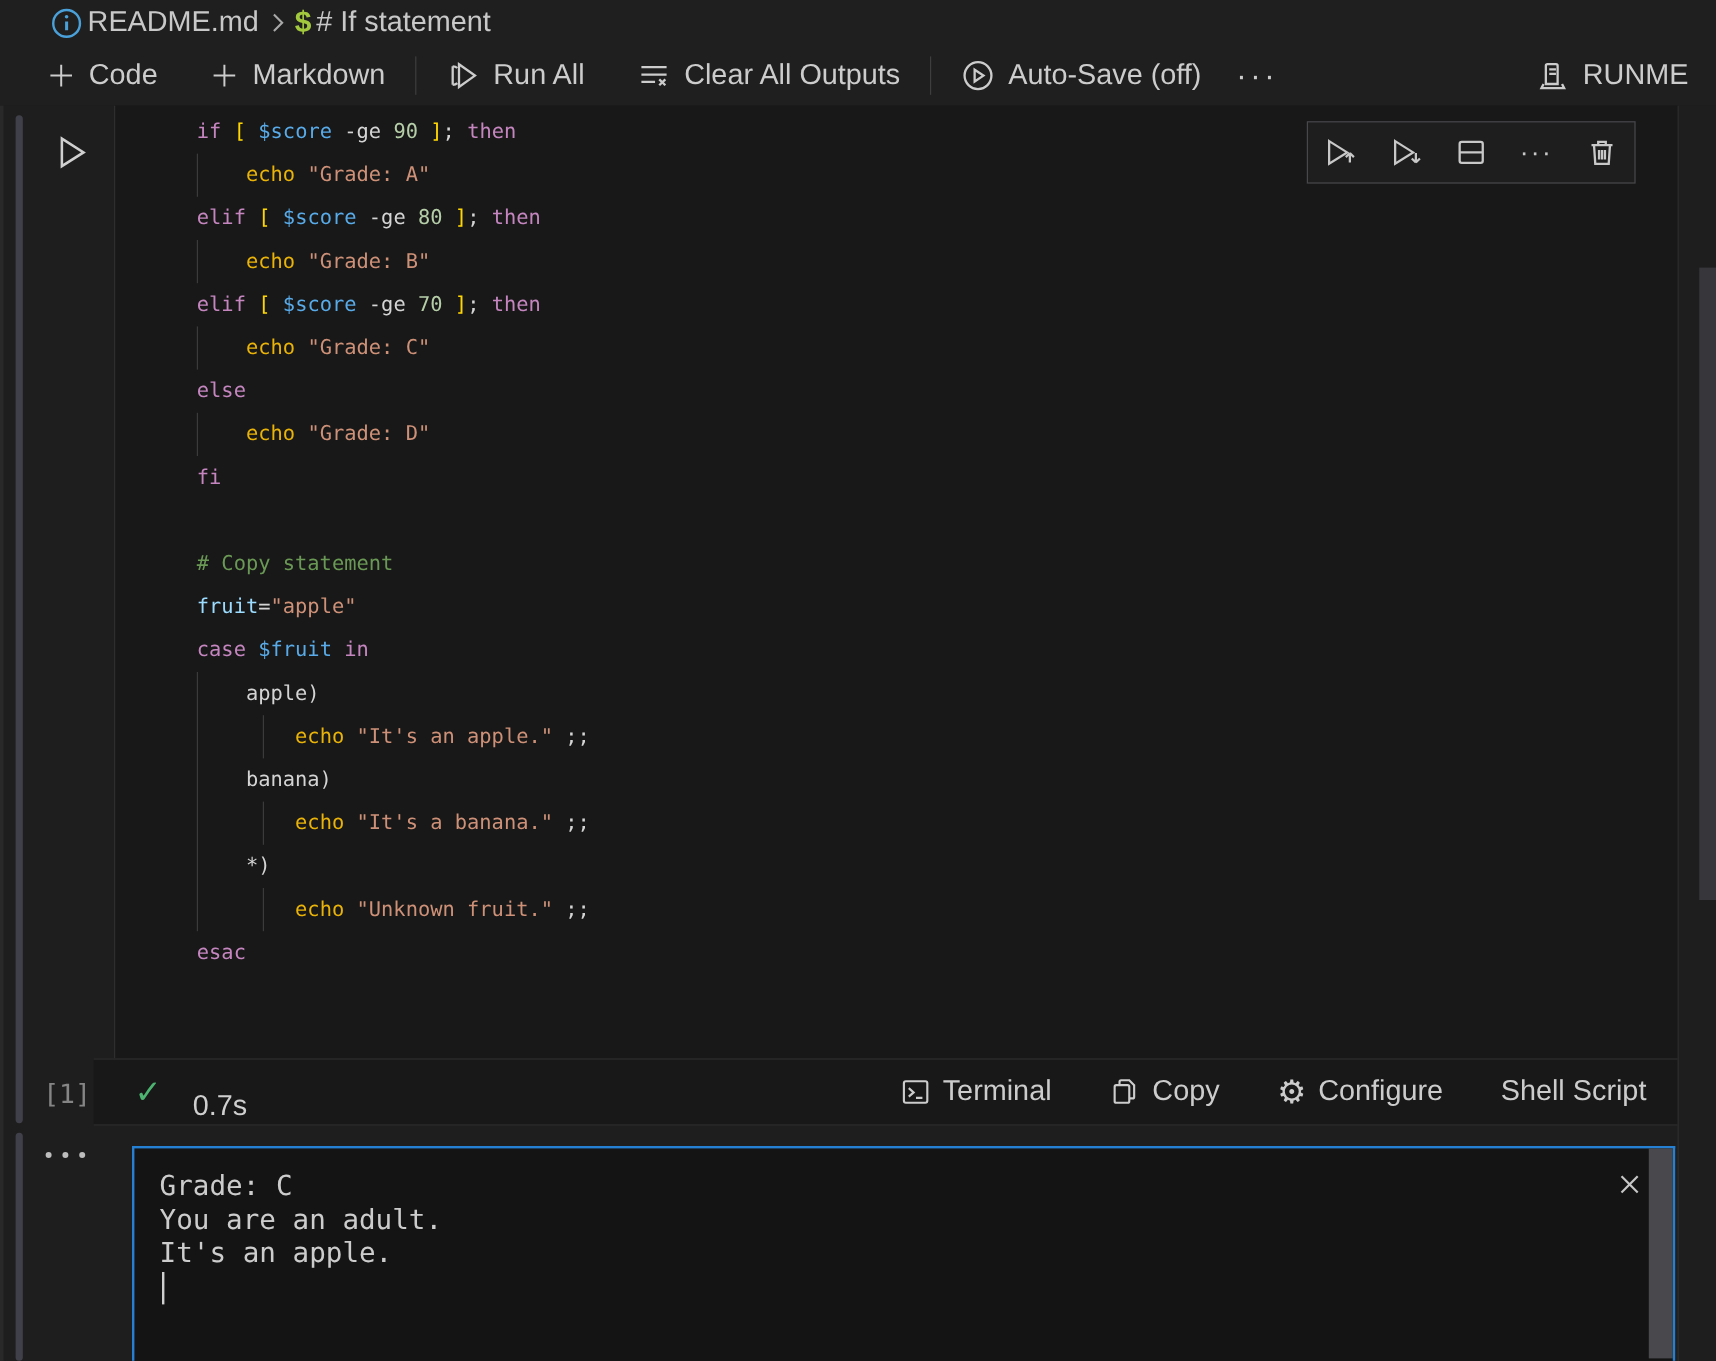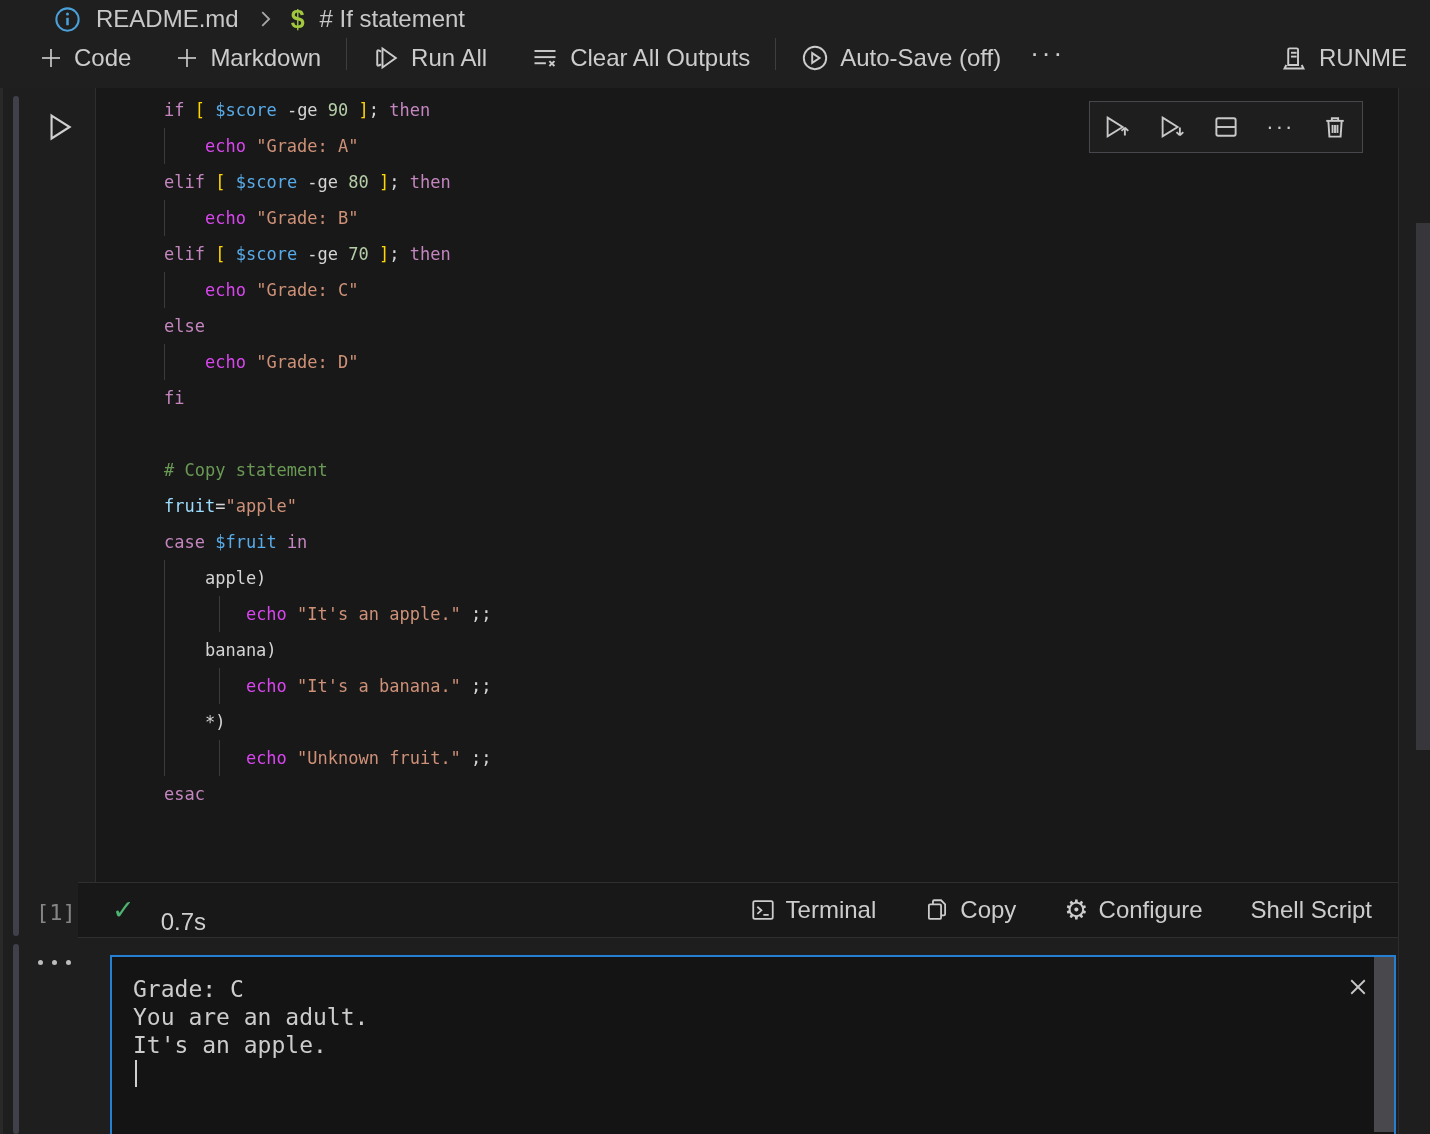--- a/index.html
+++ b/index.html
@@ -11,7 +11,7 @@
   svg{display:block;}
   
   .topbar{position:absolute;left:0;top:0;width:1430px;height:88px;background:#1f1f20;}
-  .breadcrumb{position:absolute;left:54px;top:0;height:38px;display:flex;align-items:center;gap:15px;color:#c8c8c8;font-size:24px;white-space:nowrap;}
+  .breadcrumb{position:absolute;left:42px;top:0;height:38px;display:flex;align-items:center;gap:4px;color:#c8c8c8;font-size:24px;white-space:nowrap;}
   .crumb{display:flex;align-items:center;gap:10px;cursor:pointer;}
   .shell-symbol{color:#a2c93e;font-weight:bold;font-size:25px;}
   .nb-toolbar{position:absolute;left:24px;top:38px;right:0;height:50px;display:flex;align-items:flex-start;color:#cccccc;font-size:24px;white-space:nowrap;}

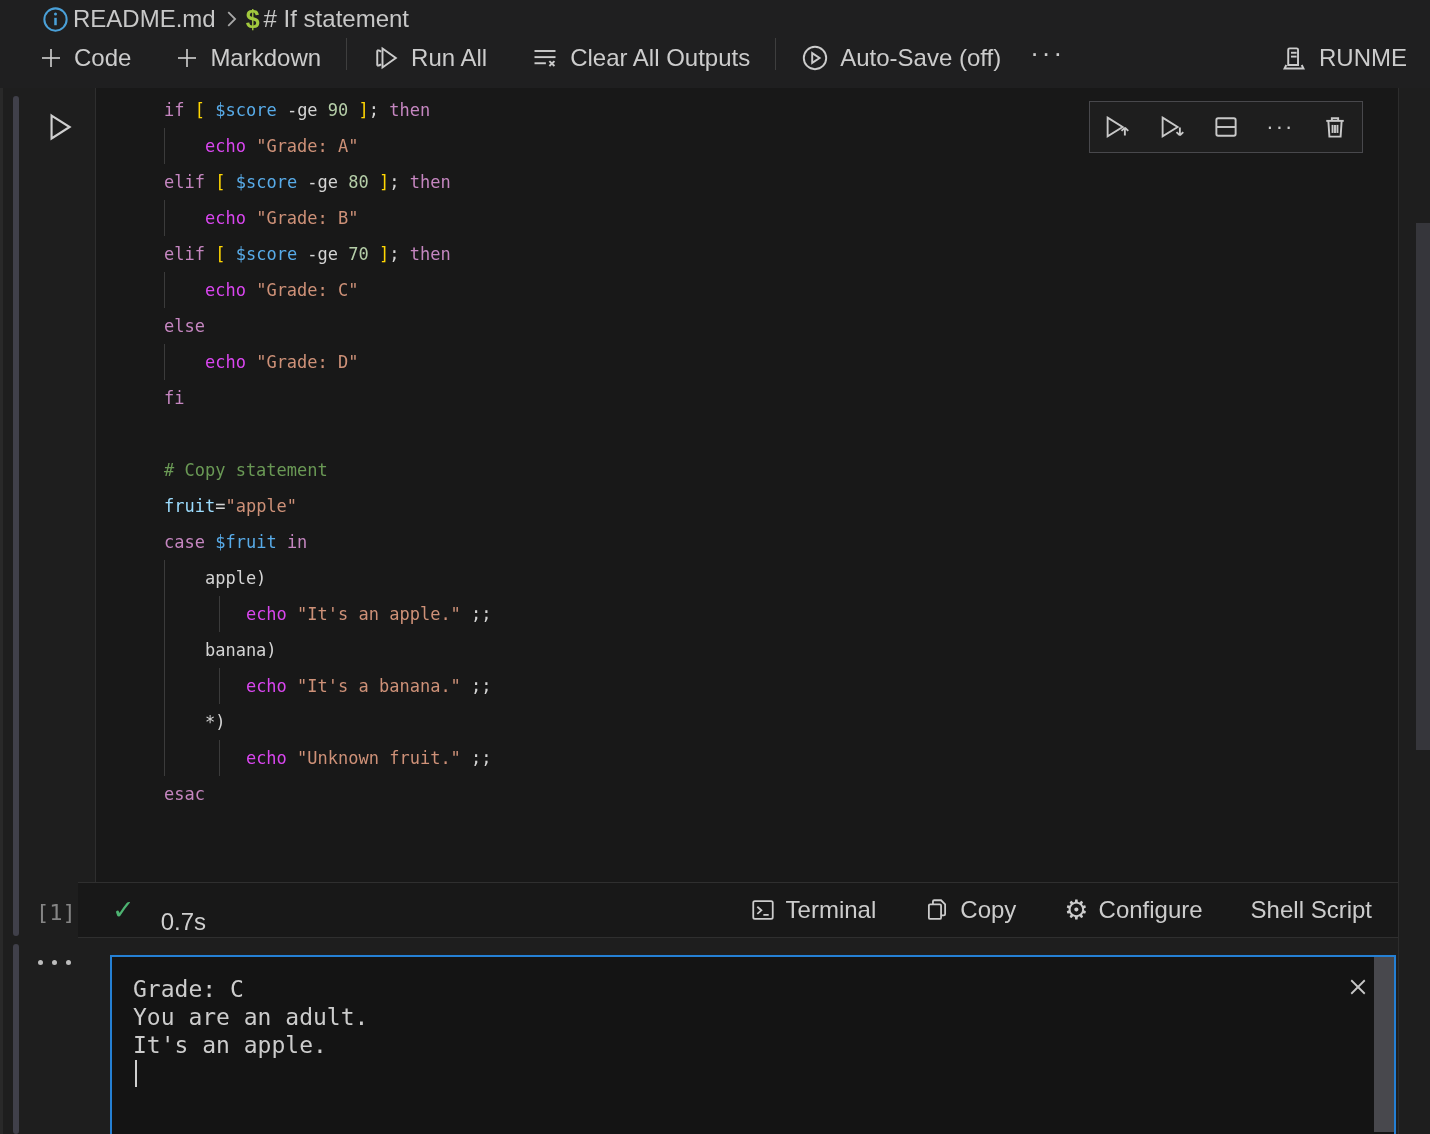--- a/index.html
+++ b/index.html
@@ -14,7 +14,7 @@
   .breadcrumb{position:absolute;left:42px;top:0;height:38px;display:flex;align-items:center;gap:4px;color:#c8c8c8;font-size:24px;white-space:nowrap;}
   .crumb{display:flex;align-items:center;gap:10px;cursor:pointer;}
   .shell-symbol{color:#a2c93e;font-weight:bold;font-size:25px;}
-  .nb-toolbar{position:absolute;left:24px;top:38px;right:0;height:50px;display:flex;align-items:flex-start;color:#cccccc;font-size:24px;white-space:nowrap;}
+  .nb-toolbar{position:absolute;left:24px;top:38px;right:0;height:50px;display:flex;align-items:center;color:#cccccc;font-size:24px;white-space:nowrap;}
   .tb-btn{display:flex;align-items:center;gap:11px;padding:0 15px;height:40px;border-radius:5px;cursor:pointer;}
   .tb-sep{width:1px;height:32px;background:#3e3e3e;margin:0 10px;}
   .tb-ellipsis{letter-spacing:3px;font-size:26px;padding:0 14px;cursor:pointer;color:#cccccc;}

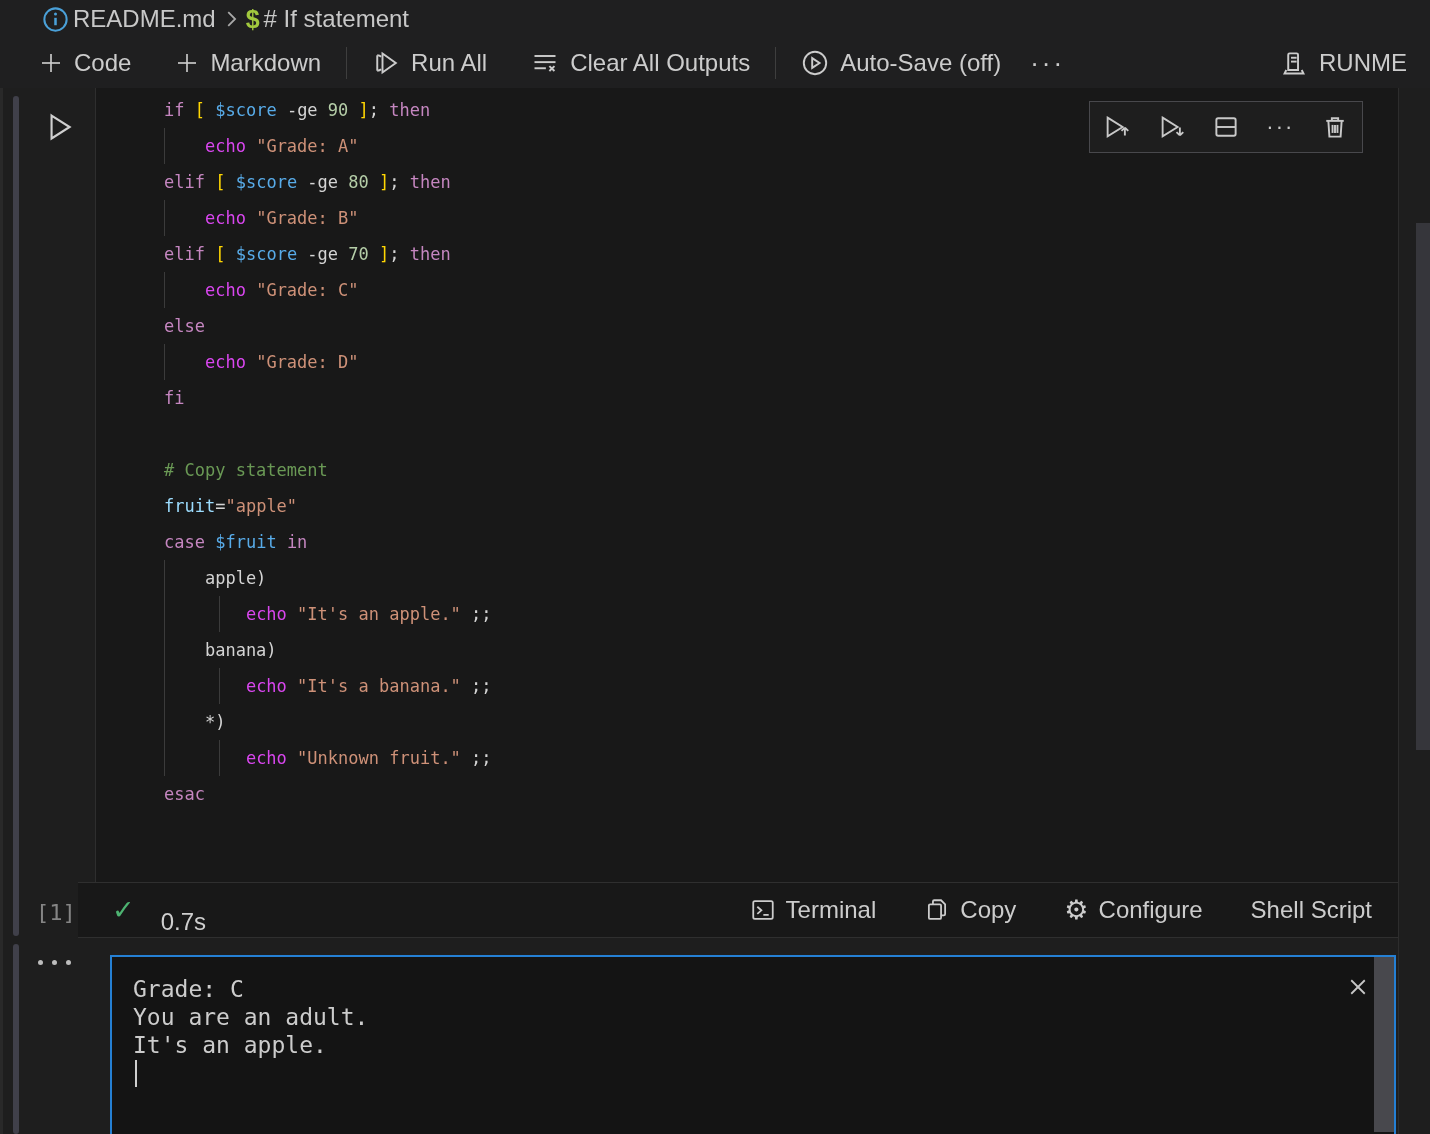--- a/index.html
+++ b/index.html
@@ -33,7 +33,7 @@
   .code{position:absolute;left:0;top:4px;width:100%;}
   .code-line{height:36px;line-height:36px;padding-left:68px;font-family:"DejaVu Sans Mono",monospace;font-size:17px;white-space:pre;}
   .tok-kw{color:#C586C0;} .tok-br{color:#FFD602;} .tok-vr{color:#58ABE8;}
-  .tok-vn{color:#9CDCFE;} .tok-nm{color:#B5CEA8;} .tok-fn{color:#d946ef;}
+  .tok-vn{color:#9CDCFE;} .tok-nm{color:#B5CEA8;} .tok-fn{color:#eab308;}
   .tok-st{color:#CE9178;} .tok-cm{color:#6A9955;} .tok-pl{color:#D4D4D4;}
   .guide{position:absolute;width:1px;background:#3b3b3b;}
   

